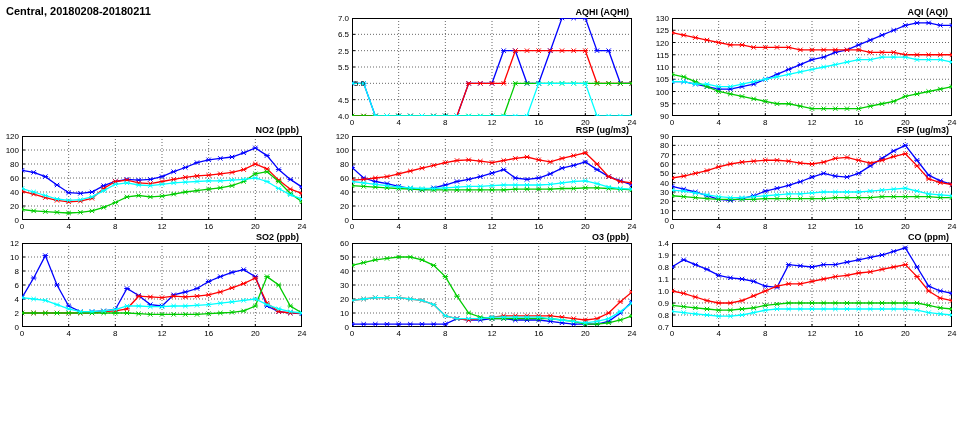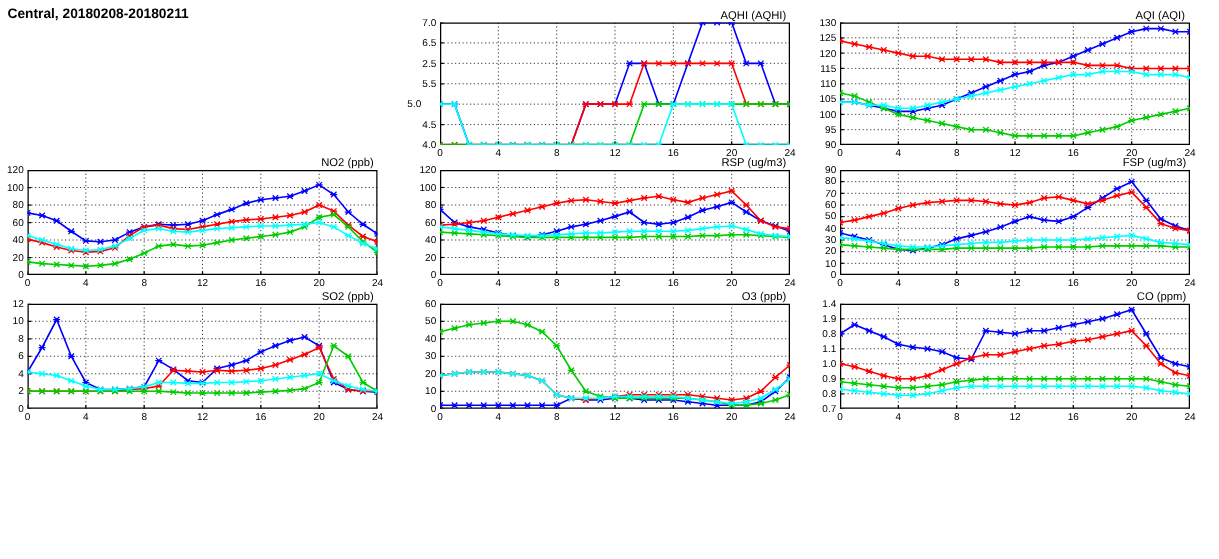--- a/index.html
+++ b/index.html
@@ -7,7 +7,7 @@
   #page-title{position:absolute;left:6px;top:5px;font-size:11px;font-weight:bold;color:#000;white-space:nowrap;}
   .panel{position:absolute;}
   .plotbox{position:absolute;border:1px solid #000;box-sizing:border-box;background:#fff;}
-  .paneltitle{position:absolute;font-size:9px;font-weight:normal;color:#000;text-align:right;white-space:nowrap;}
+  .paneltitle{position:absolute;font-size:9px;font-weight:bold;color:#000;text-align:right;white-space:nowrap;}
   .tick-label{position:absolute;font-size:8px;color:#000;white-space:nowrap;}
   .xlab{transform:translateX(-50%);}
   .ylab{transform:translateY(-50%);text-align:right;}

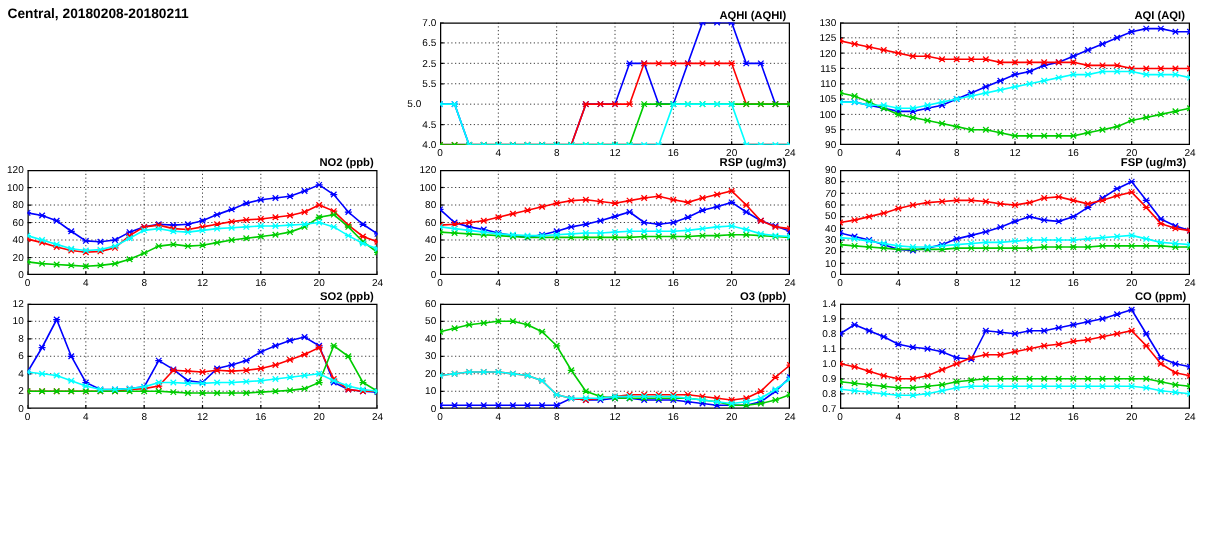--- a/index.html
+++ b/index.html
@@ -160,7 +160,7 @@
     <div class="tick-label xlab" style="left: 632px; top: 118px;">24</div>
     <div class="tick-label ylab" style="left: 320px; width: 29px; top: 116px;">4.0</div>
     <div class="tick-label ylab" style="left: 320px; width: 29px; top: 99.6667px;">4.5</div>
-    <div class="tick-label ylab" style="left: 308px; width: 29px; top: 83.3333px;">5.0</div>
+    <div class="tick-label ylab" style="left: 336px; width: 29px; top: 83.3333px;">5.0</div>
     <div class="tick-label ylab" style="left: 320px; width: 29px; top: 67px; text-align: right;">5.5</div>
     <div class="tick-label ylab" style="left: 320px; width: 29px; top: 50.6667px;">2.5</div>
     <div class="tick-label ylab" style="left: 320px; width: 29px; top: 34.3333px;">6.5</div>

